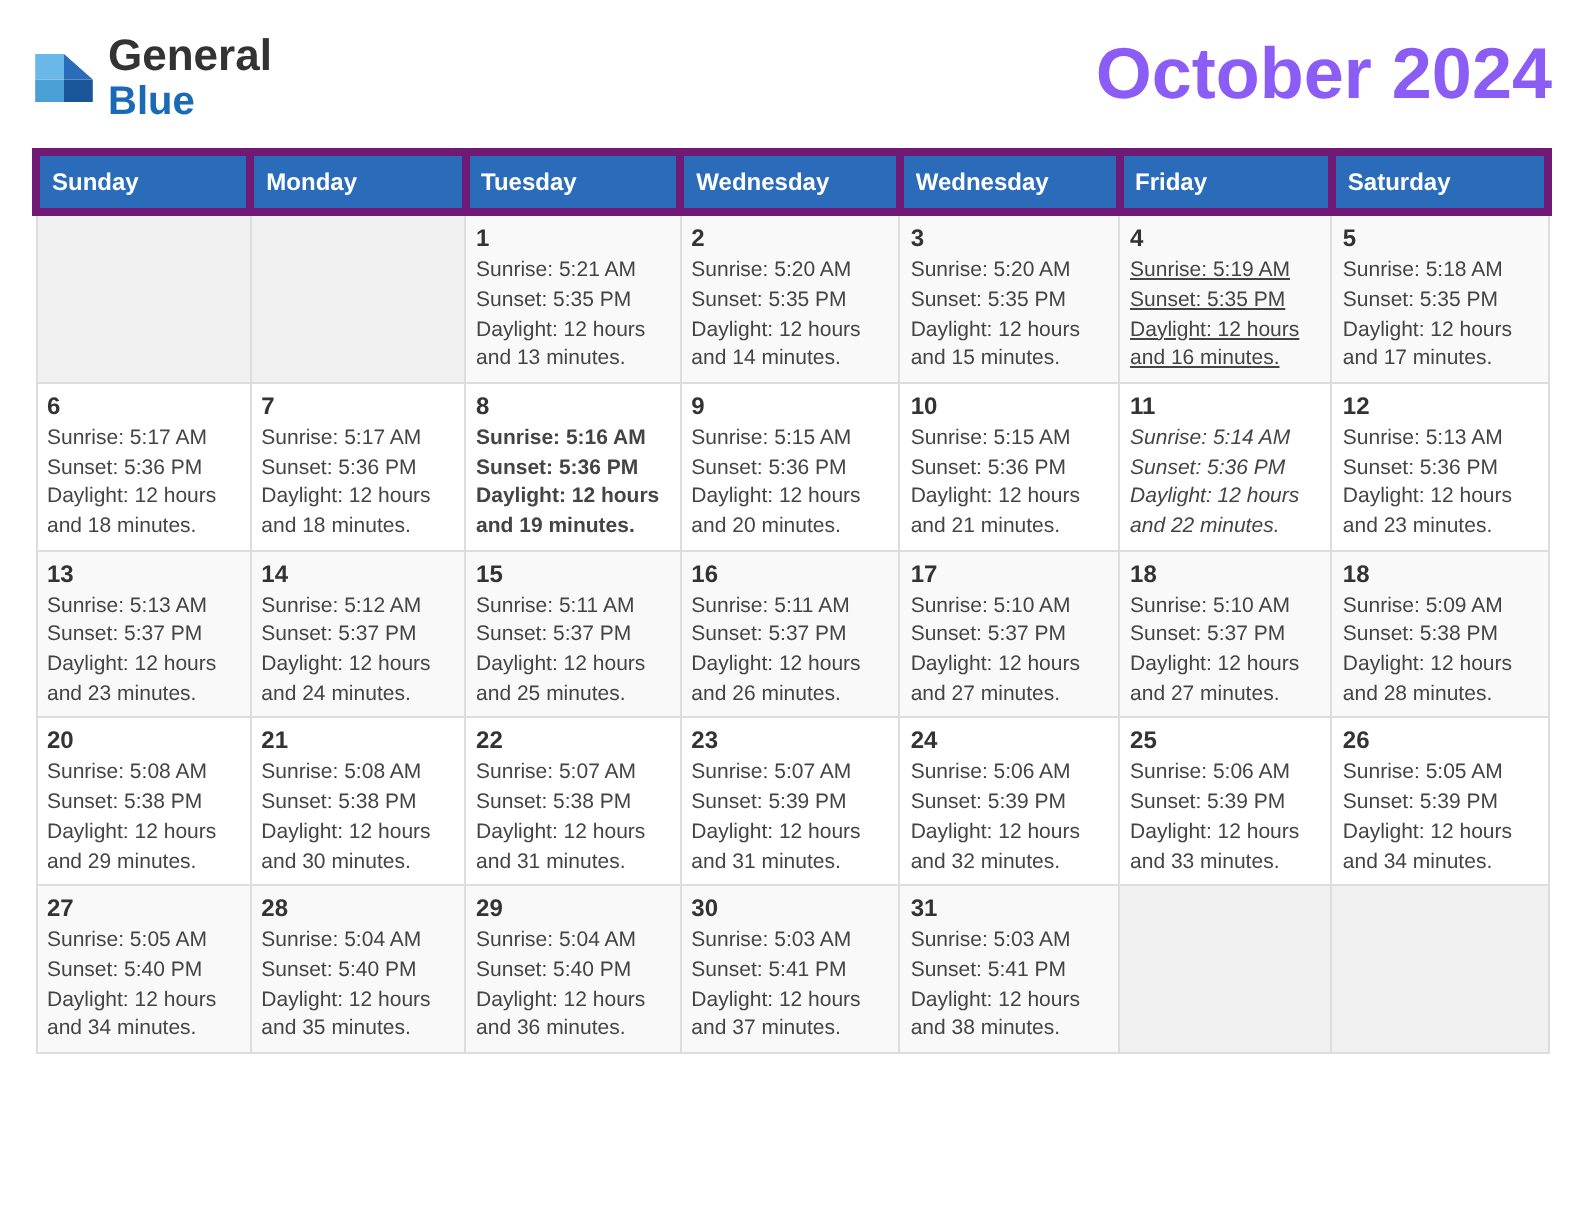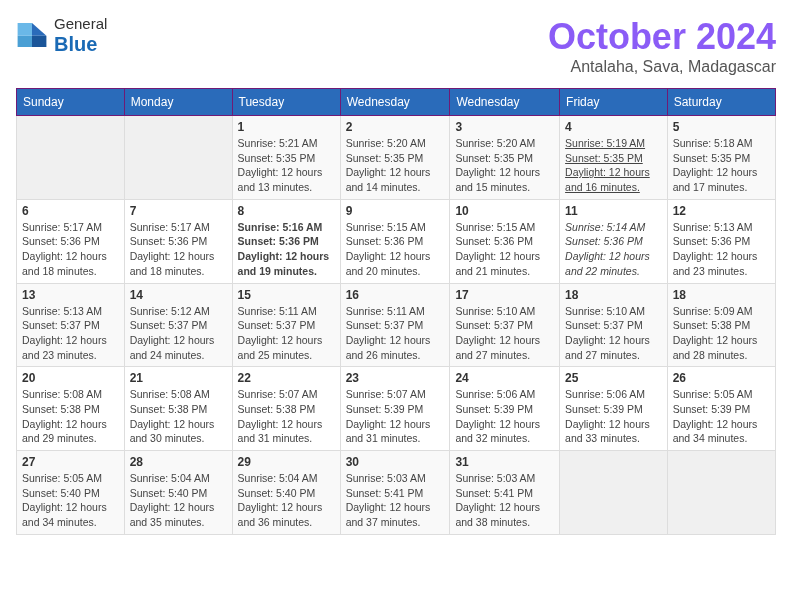--- a/index.html
+++ b/index.html
@@ -27,8 +27,8 @@
       line-height: 1.1;
     }
     .logo-general {
-      font-size: 15px;
-      font-weight: normal;
+      font-size: 22px;
+      font-weight: bold;
       color: #333;
     }
     .logo-blue {

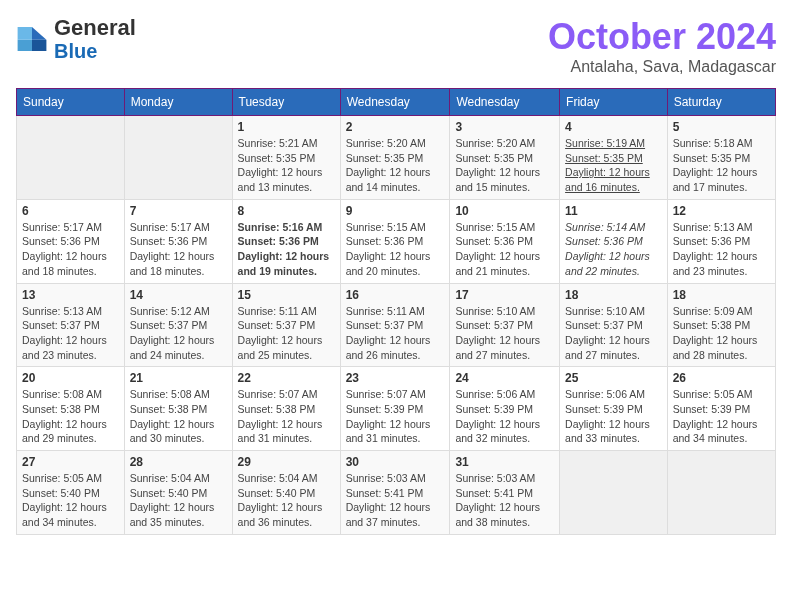--- a/index.html
+++ b/index.html
@@ -118,7 +118,6 @@
   </div>
   <div class="title-block">
     <div class="month-title">October 2024</div>
-    <div class="location">Antalaha, Sava, Madagascar</div>
   </div>
 </div>
 

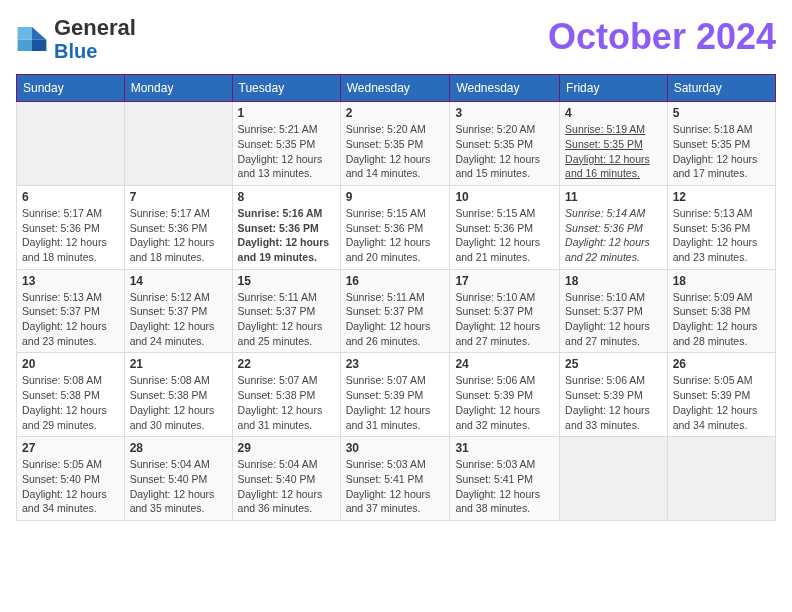--- a/index.html
+++ b/index.html
@@ -64,8 +64,8 @@
     .calendar thead th {
       padding: 6px 6px;
       font-size: 12px;
-      font-weight: normal;
-      border: 1px solid #701a75;
+      font-weight: bold;
+      border: 4px solid #701a75;
       text-align: left;
     }
     .calendar tbody tr {

